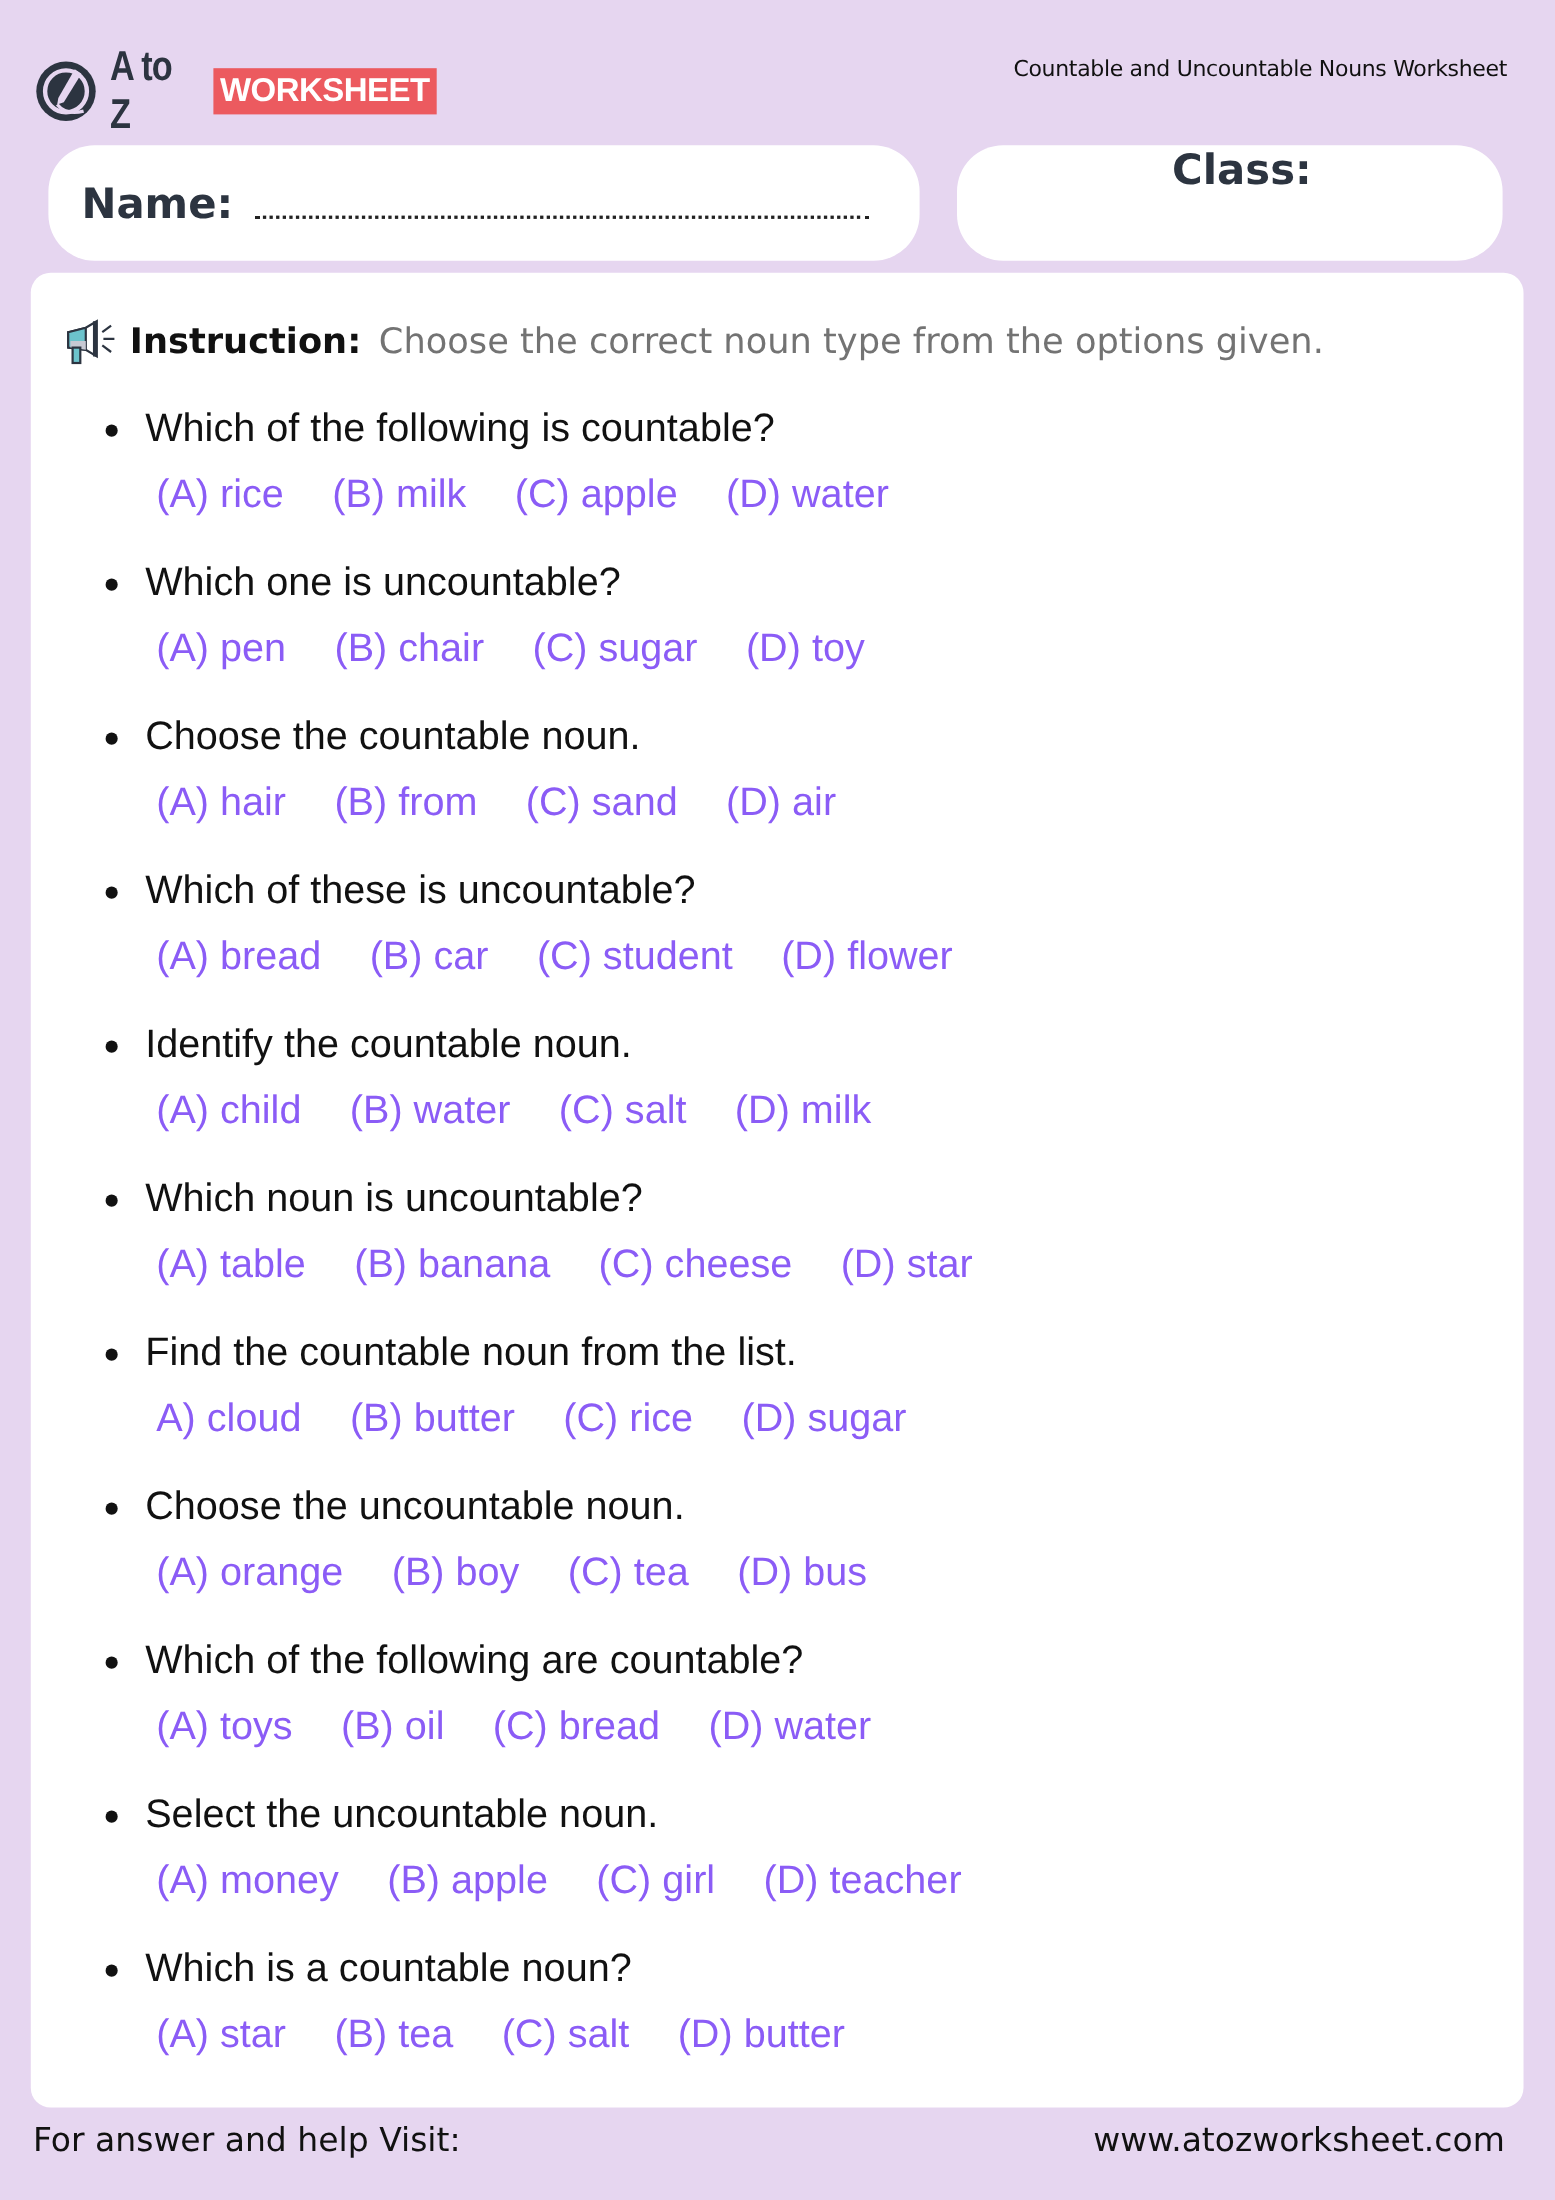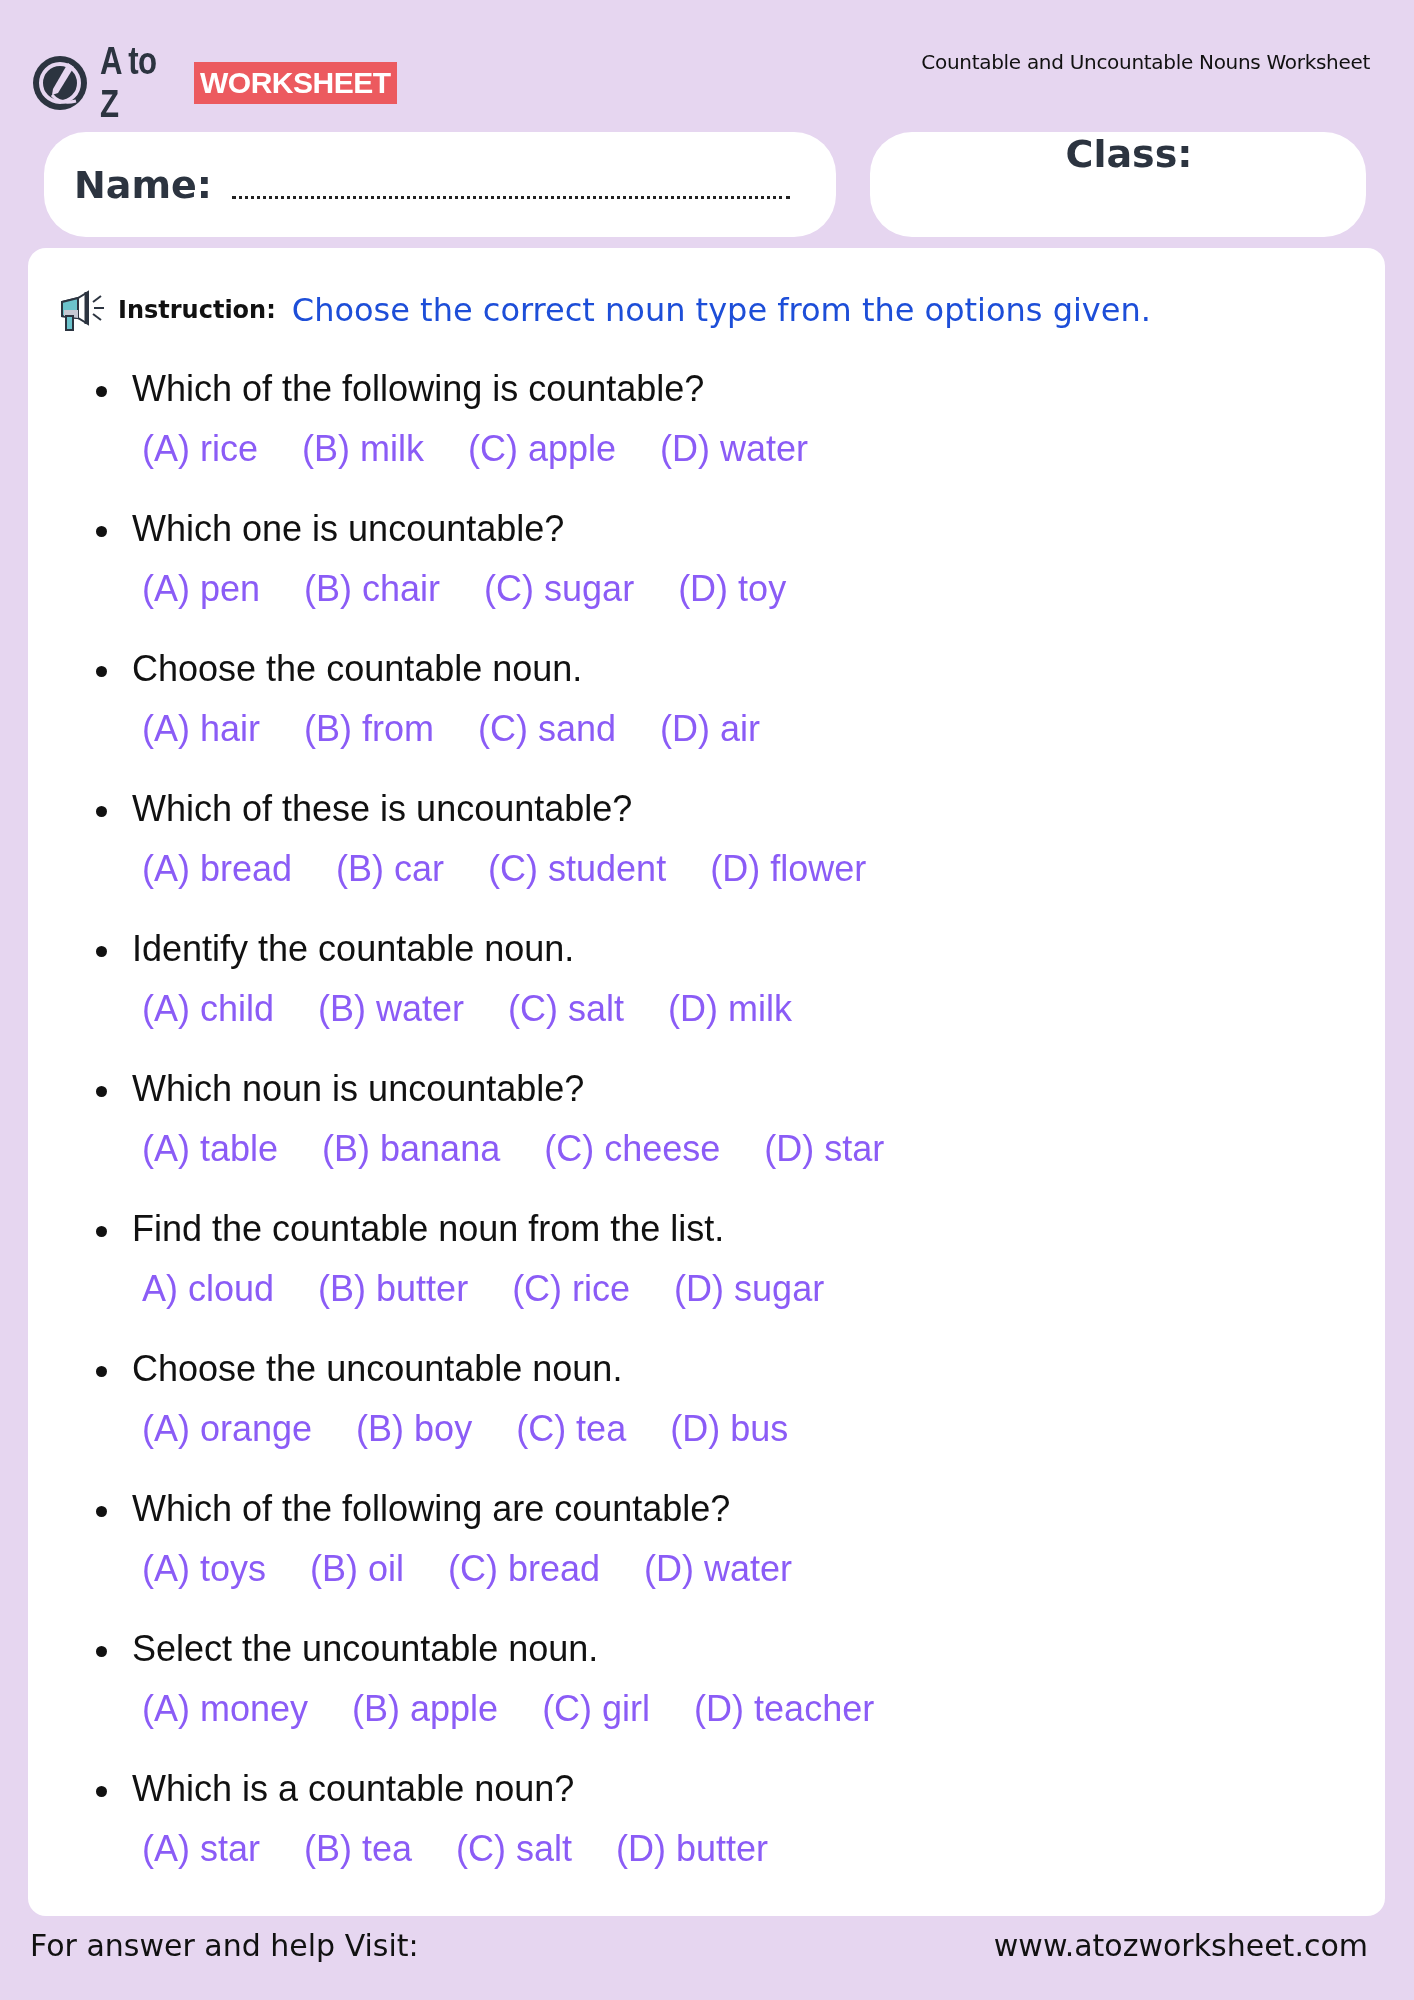--- a/index.html
+++ b/index.html
@@ -49,7 +49,7 @@
   }
   .instruction { position: absolute; left: 28px; top: 40px; display: flex; align-items: center; }
   .instruction .megaphone { width: 52px; height: 44px; margin-right: 10px; }
-  .instruction .label { font-weight: bold; font-size: 24px; color: #111; margin-right: 16px; }
+  .instruction .label { font-weight: bold; font-size: 32px; color: #111; margin-right: 16px; }
   .instruction .text { font-size: 32px; color: #1d4ed8; }
   .questions { position: absolute; left: 62px; top: 120px; list-style: none; }
   .q { height: 140px; position: relative; }

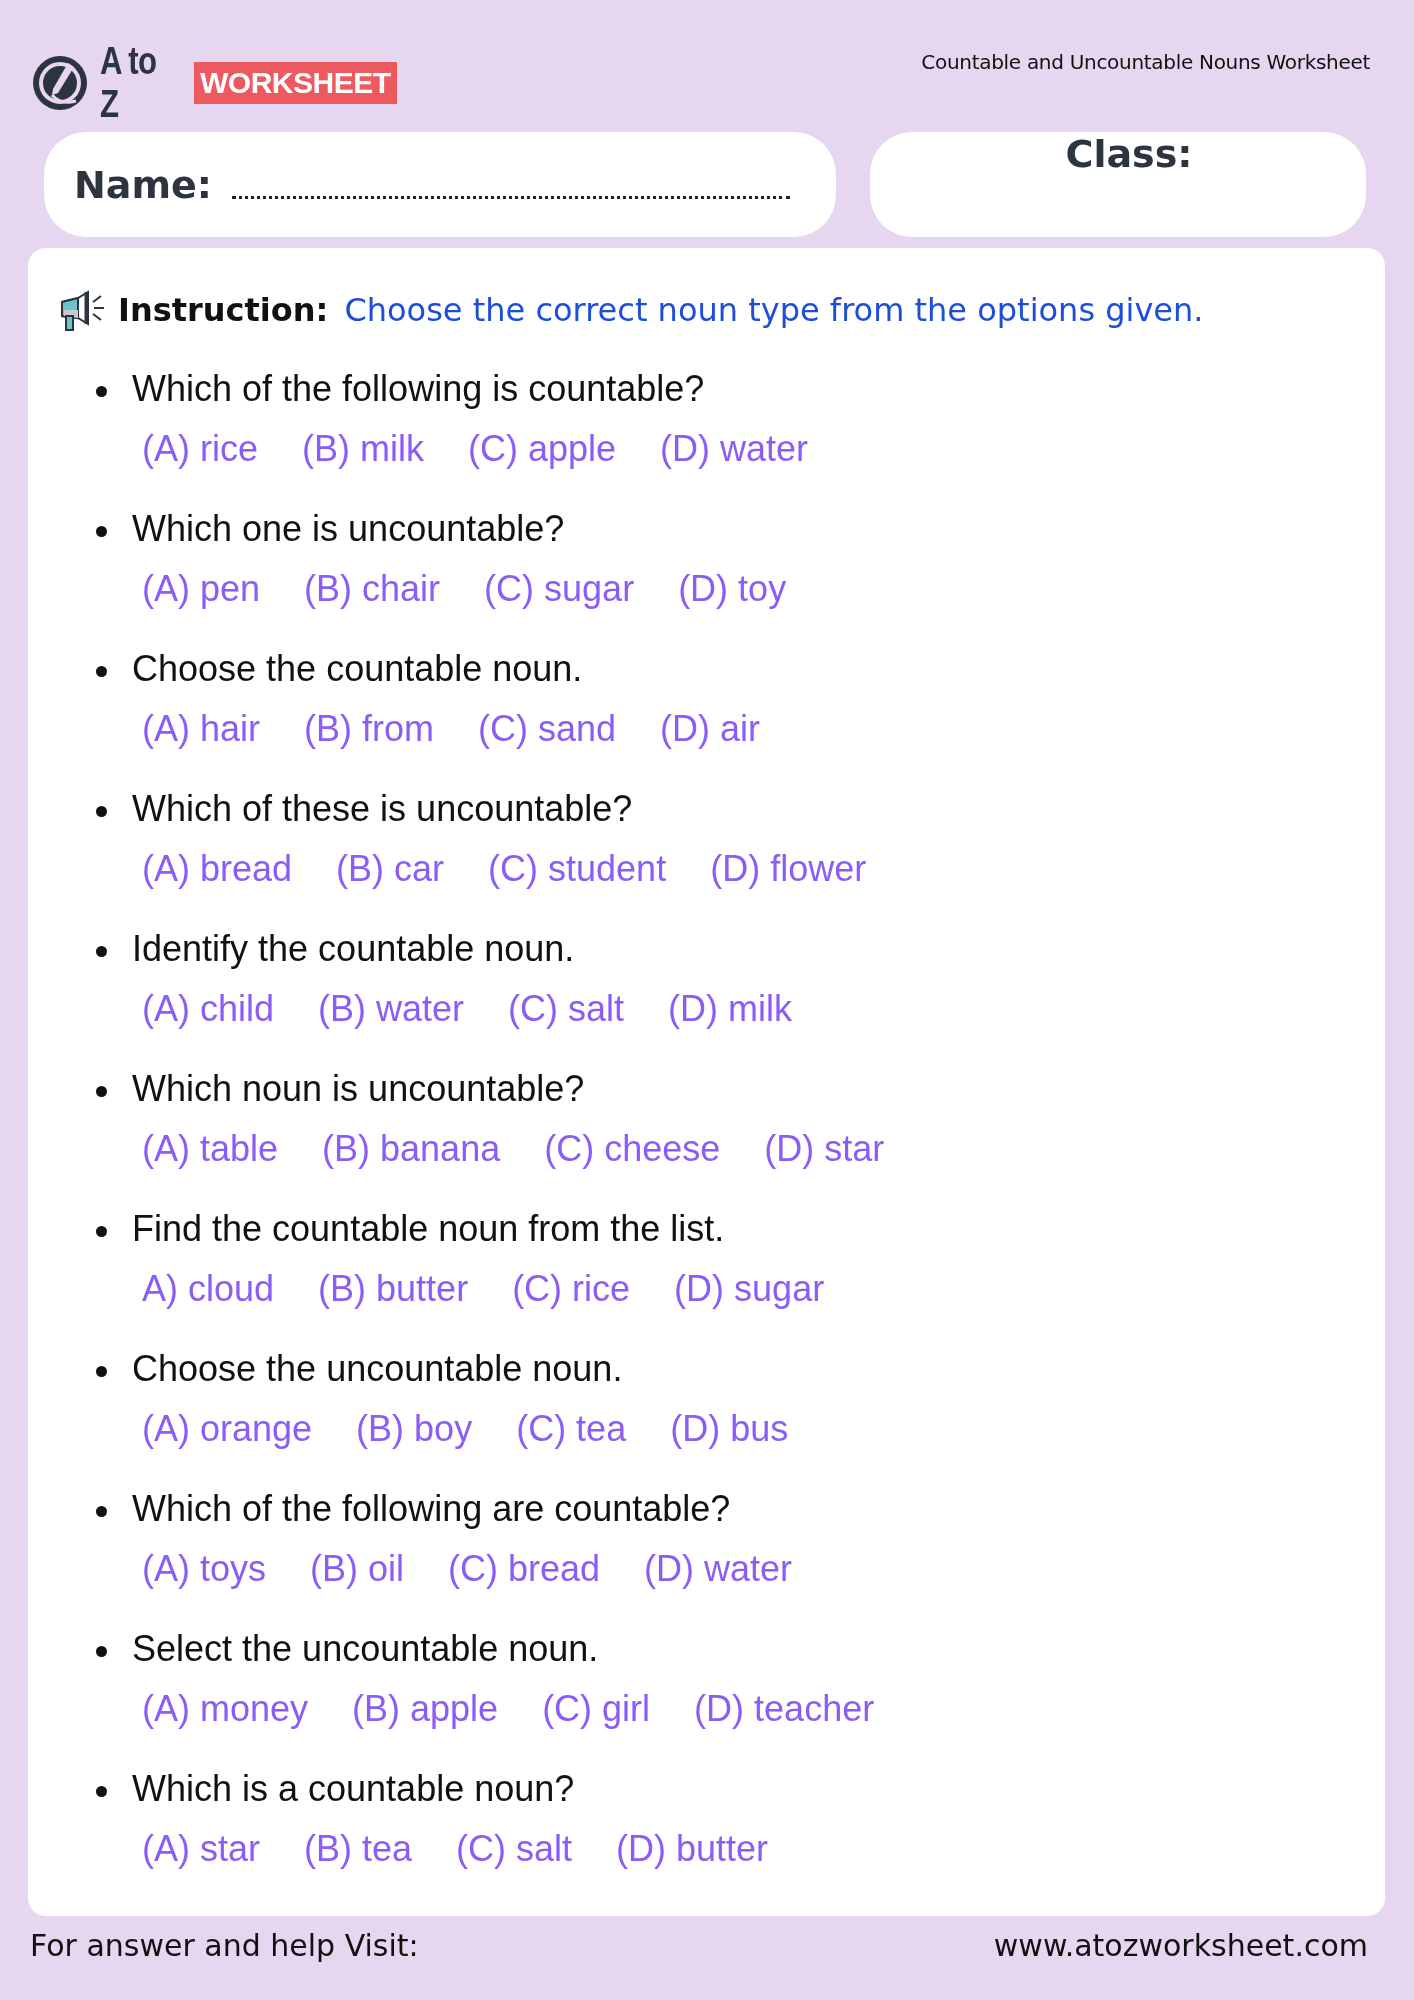--- a/index.html
+++ b/index.html
@@ -50,7 +50,7 @@
   .instruction { position: absolute; left: 28px; top: 40px; display: flex; align-items: center; }
   .instruction .megaphone { width: 52px; height: 44px; margin-right: 10px; }
   .instruction .label { font-weight: bold; font-size: 32px; color: #111; margin-right: 16px; }
-  .instruction .text { font-size: 32px; color: #1d4ed8; }
+  .instruction .text { font-size: 32px; color: #737373; }
   .questions { position: absolute; left: 62px; top: 120px; list-style: none; }
   .q { height: 140px; position: relative; }
   .q .bullet {

